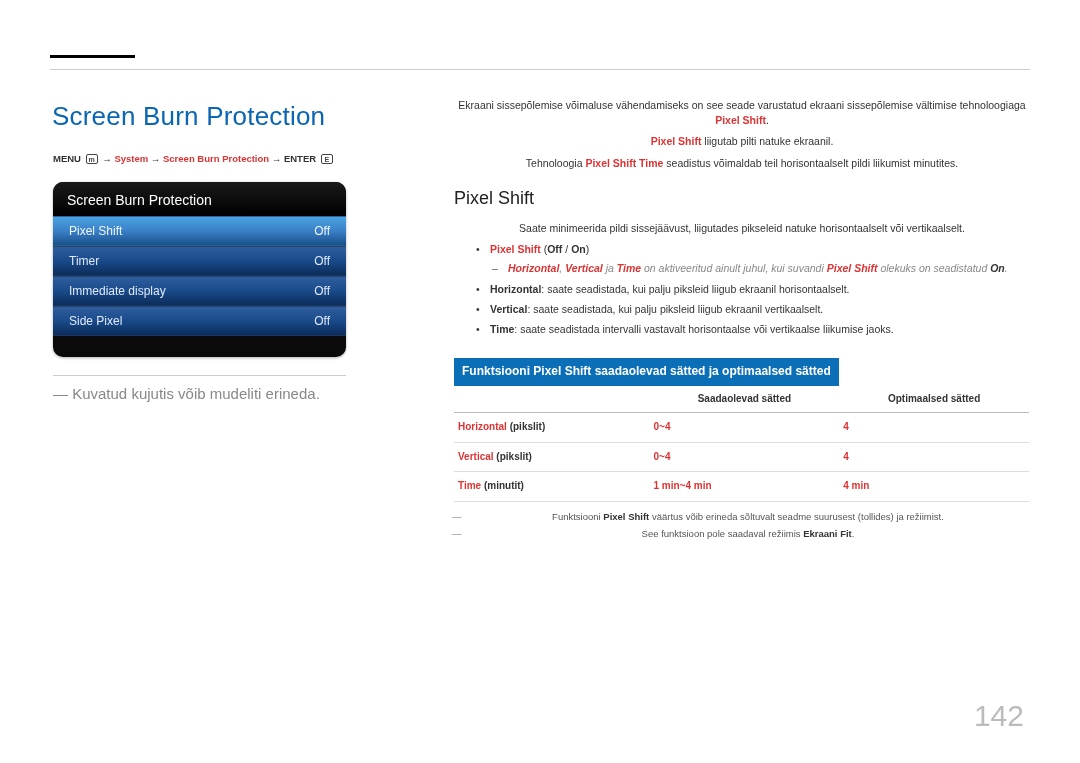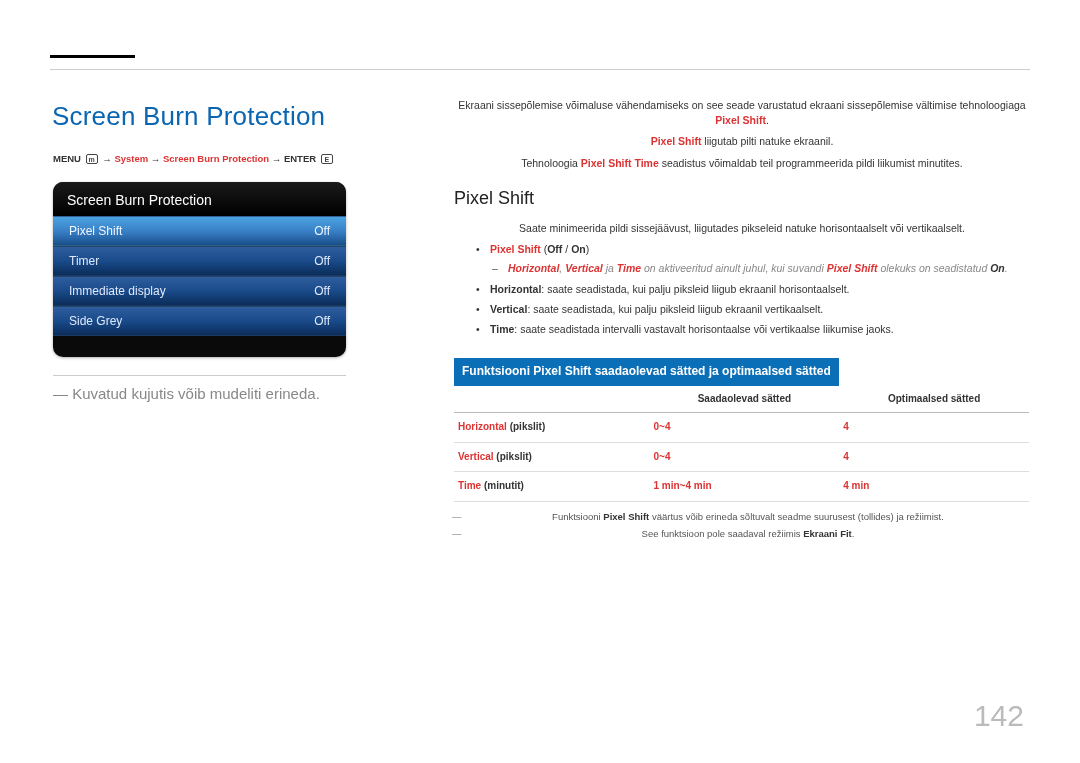--- a/index.html
+++ b/index.html
@@ -138,7 +138,7 @@
     <span class="red bold">Pixel Shift</span><span> liigutab pilti natuke ekraanil.</span>
   </p>
   <p>
-    <span>Tehnoloogia </span><span class="red bold">Pixel Shift Time</span><span> seadistus võimaldab teil programmeerida pildi liikumist minutites.</span>
+    <span>Tehnoloogia </span><span class="red bold">Pixel Shift Time</span><span> seadistus võimaldab teil horisontaalselt pildi liikumist minutites.</span>
   </p>
 
   <h2 class="section-h2">Pixel Shift</h2>

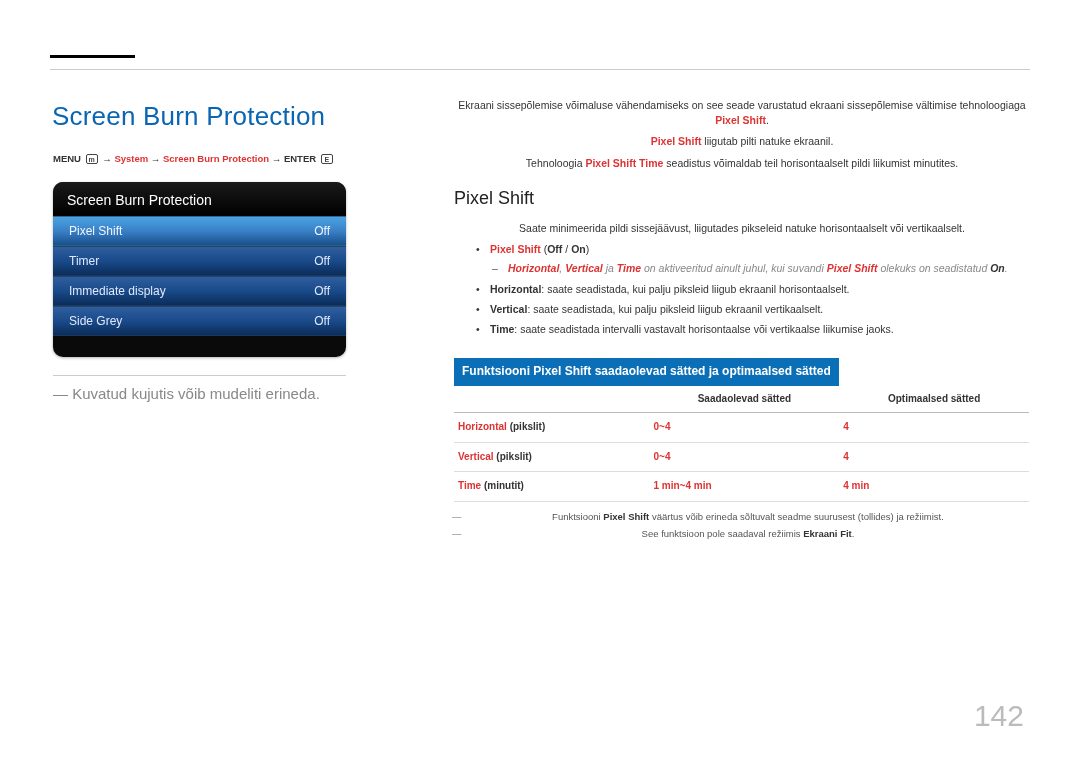--- a/index.html
+++ b/index.html
@@ -119,7 +119,7 @@
     <span>Off</span>
   </div>
   <div class="osd-row">
-    <span>Side Grey</span>
+    <span>Side Pixel</span>
     <span>Off</span>
   </div>
 </div>

